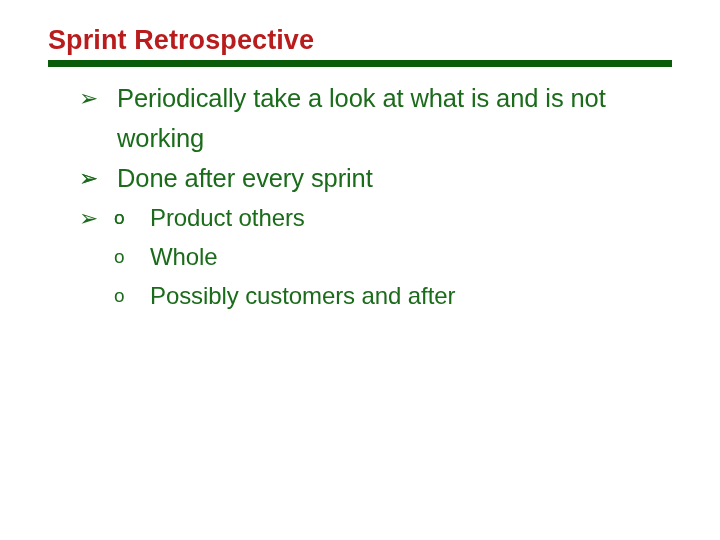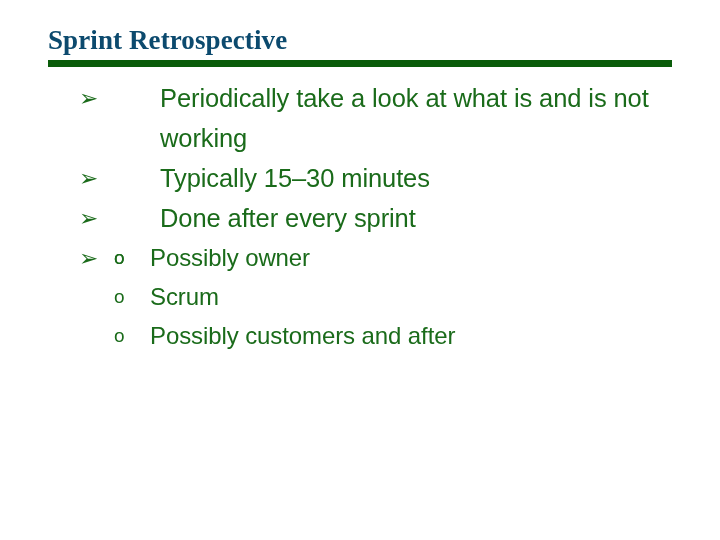--- a/index.html
+++ b/index.html
@@ -33,10 +33,10 @@
   }
 
   .slide-title {
-    font-family: Liberation Serif, serif;
+    font-family: Liberation Sans, sans-serif;
     font-size: 27px;
     font-weight: bold;
-    color: #0c4a6e;
+    color: #b91c1c;
     letter-spacing: 0.1px;
     line-height: 32px;
     white-space: nowrap;

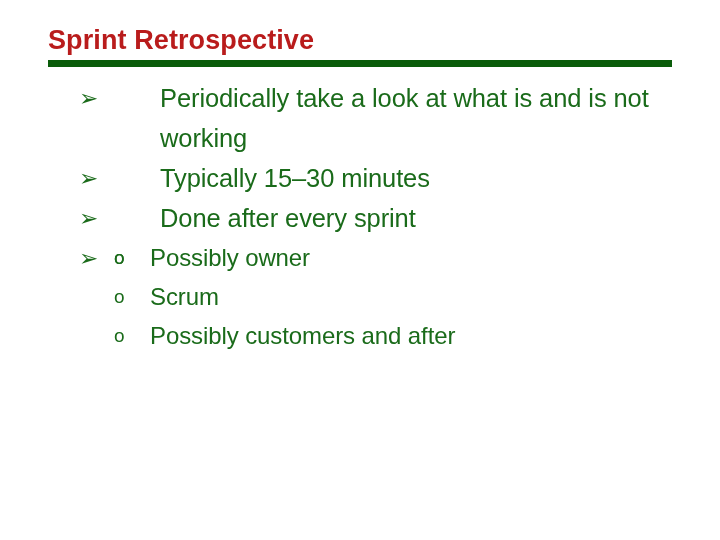--- a/index.html
+++ b/index.html
@@ -88,7 +88,6 @@
 
   li.bullet1 > .text1 {
     display: block;
-    margin-left: 43px;
   }
 
   

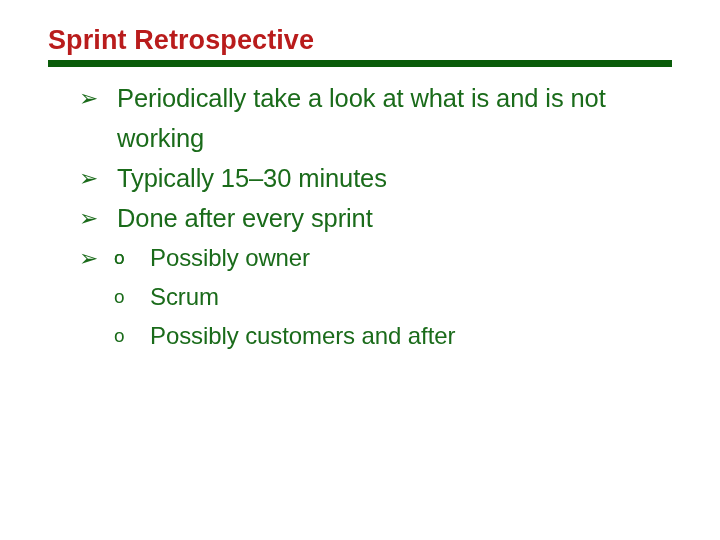--- a/index.html
+++ b/index.html
@@ -143,7 +143,6 @@
 
       <li class="bullet1">
         <span class="marker1">➢</span>
-        <span class="text1">Typically 15–30 minutes</span>
       </li>
 
       <li class="bullet1">

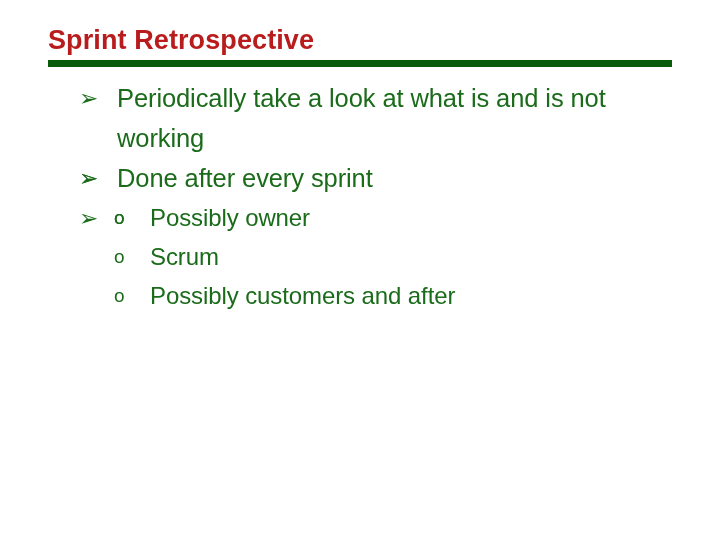--- a/index.html
+++ b/index.html
@@ -160,7 +160,7 @@
         </li>
         <li class="bullet2">
           <span class="marker2">o</span>
-          <span class="text2">Possibly owner</span>
+          <span class="text2">Product others</span>
         </li>
         <li class="bullet2">
           <span class="marker2">o</span>

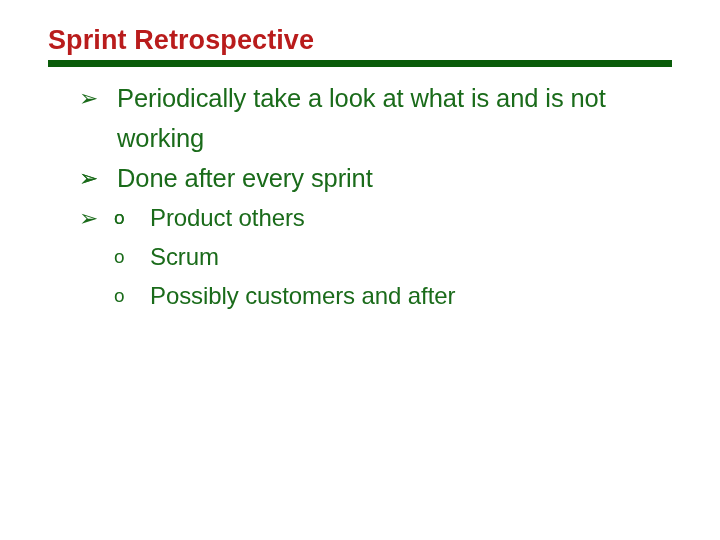--- a/index.html
+++ b/index.html
@@ -164,7 +164,7 @@
         </li>
         <li class="bullet2">
           <span class="marker2">o</span>
-          <span class="text2">Scrum</span>
+          <span class="text2">Whole</span>
         </li>
         <li class="bullet2">
           <span class="marker2">o</span>

